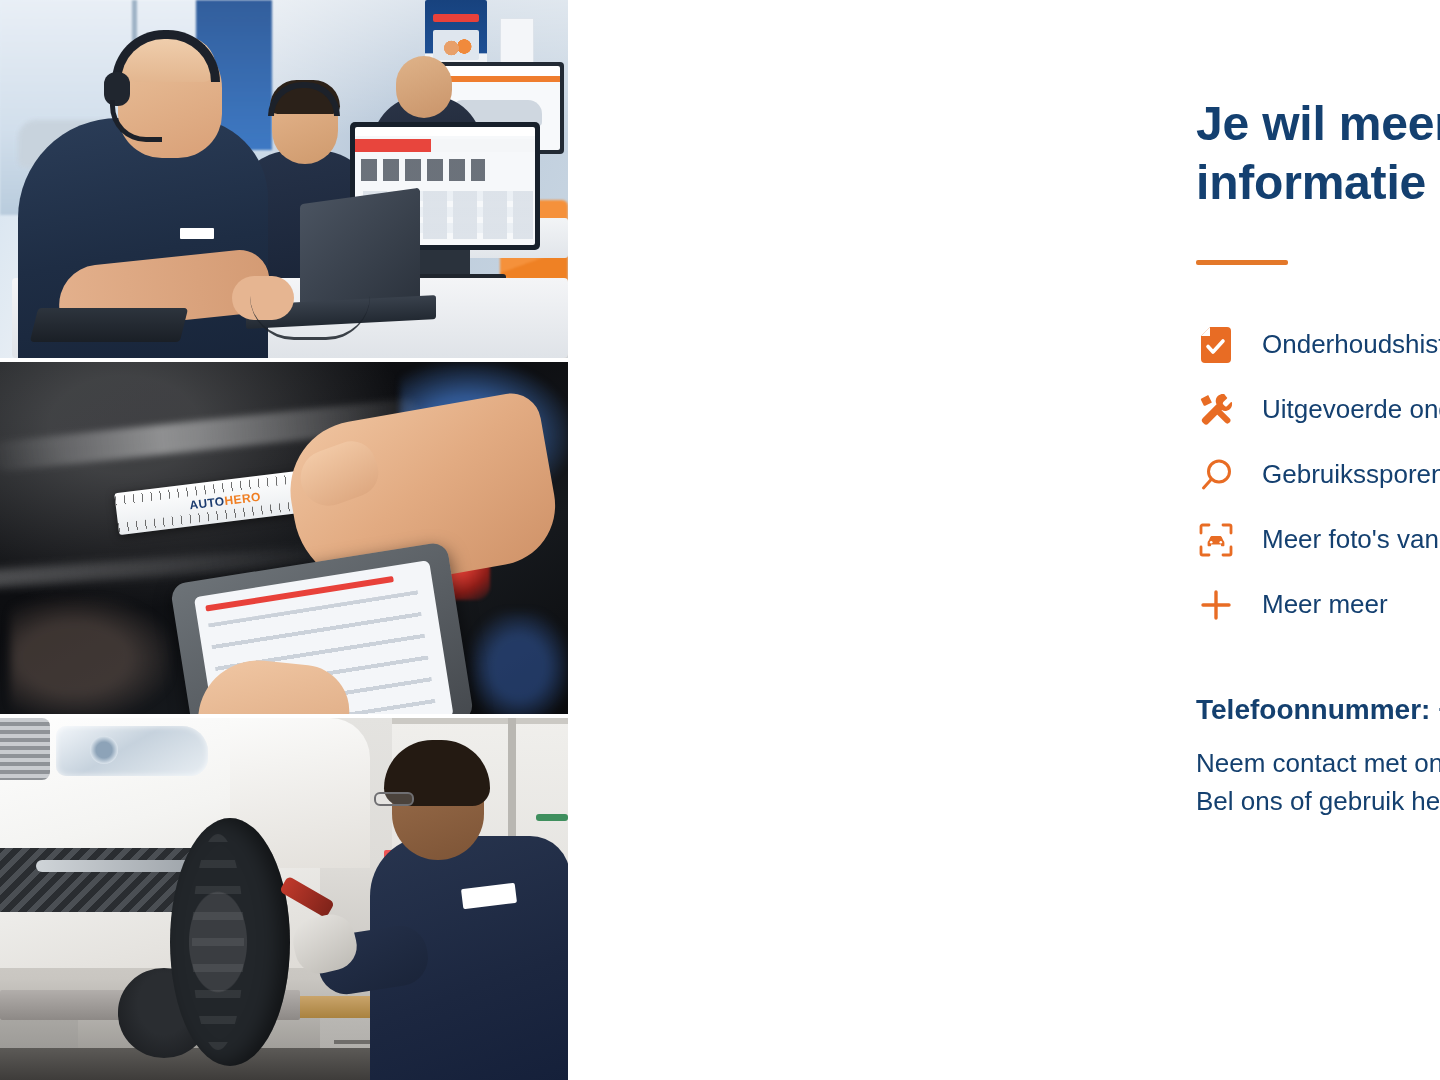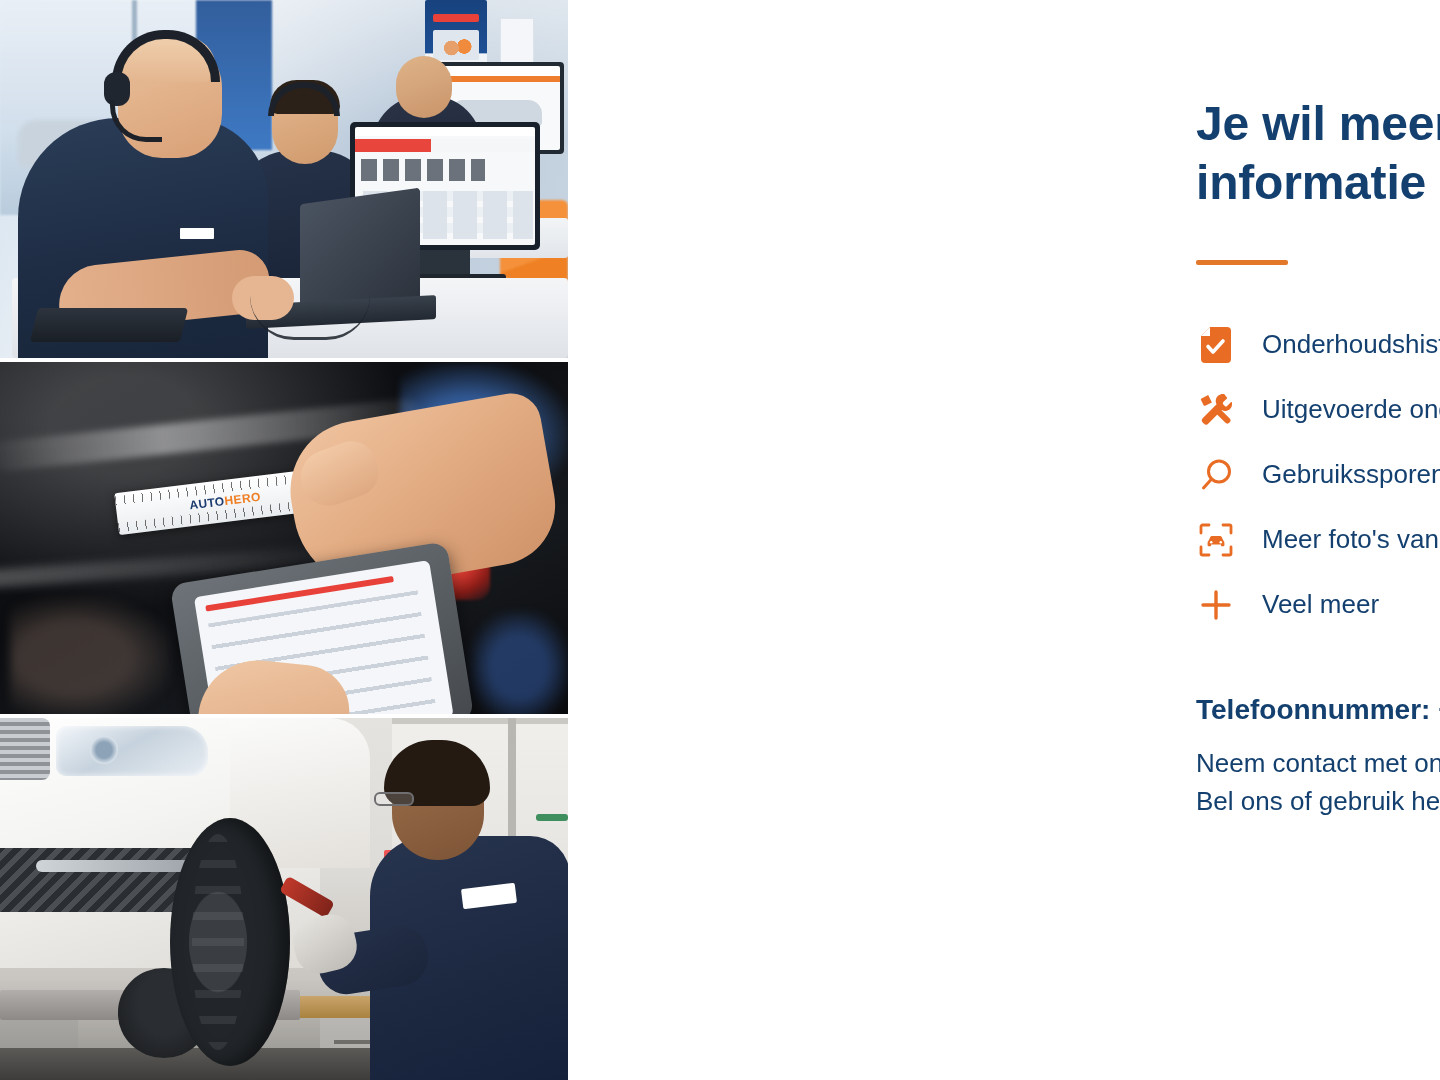--- a/index.html
+++ b/index.html
@@ -654,7 +654,7 @@
             <line x1="3" y1="16" x2="29" y2="16" stroke="#E86C24" stroke-width="3.4" stroke-linecap="round"></line>
           </svg>
         </span>
-        <span class="feature-label">Veel meer</span>
+        <span class="feature-label">Meer meer</span>
       </div>
     </div>
 

